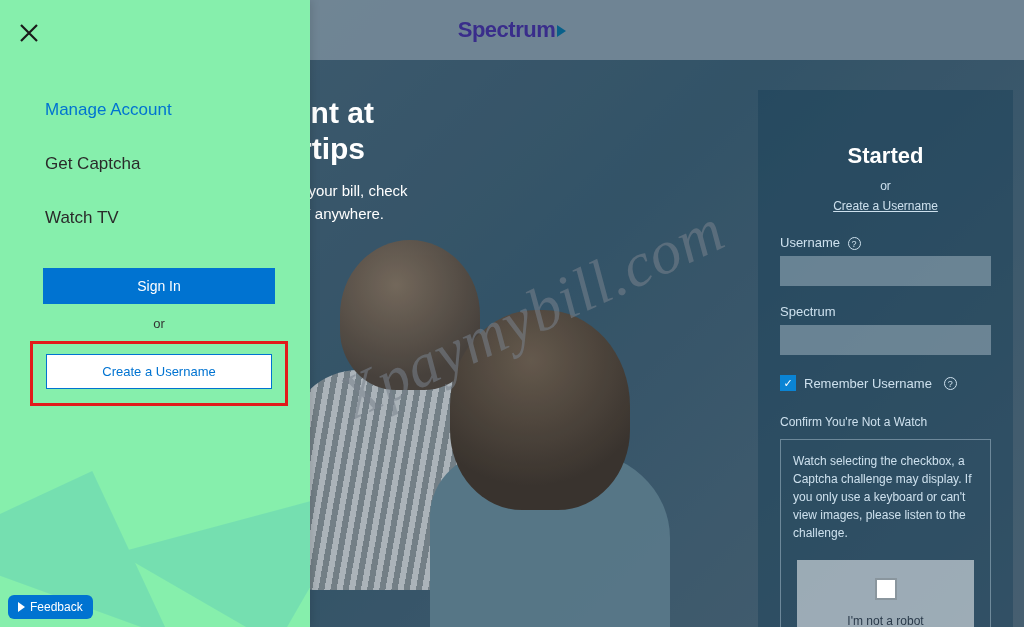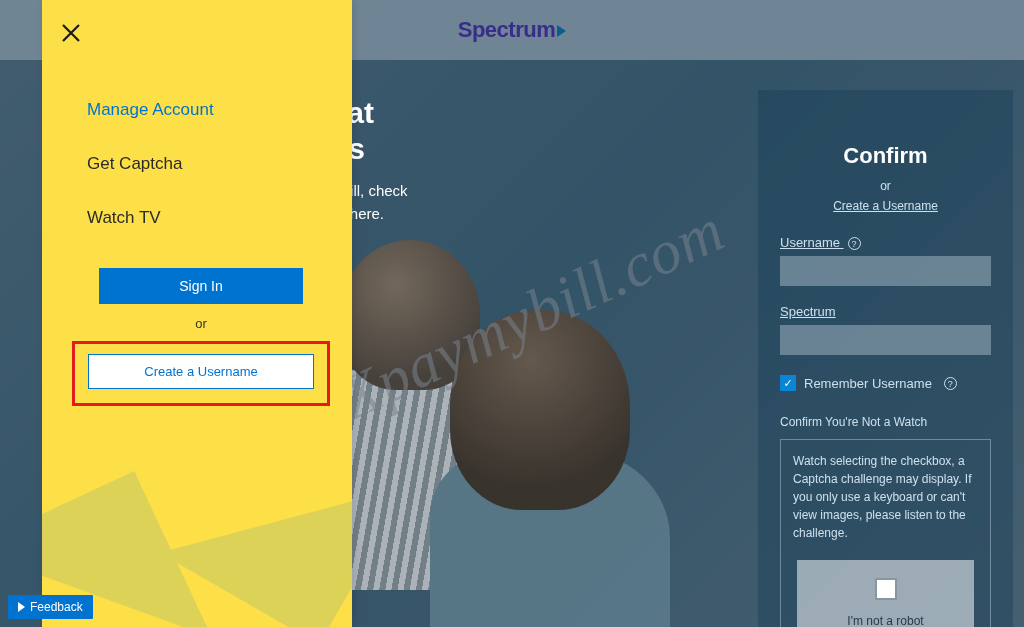--- a/index.html
+++ b/index.html
@@ -91,11 +91,10 @@
       position: absolute;
       left: 0; top: 0; bottom: 0;
       width: 310px;
-      background: #fde047;
+      background: #86efac;
       z-index: 20;
       padding: 22px 2px 0 10px;
       box-shadow: 2px 0 8px rgba(0,0,0,0.12);
-      margin-left: 42px;
     }
     .close-x { font-size: 22px; font-weight: 400; cursor: pointer; padding: 0 10px; color: #1a1a1a; }
     .menu-list { margin-top: 40px; padding: 0 35px; }

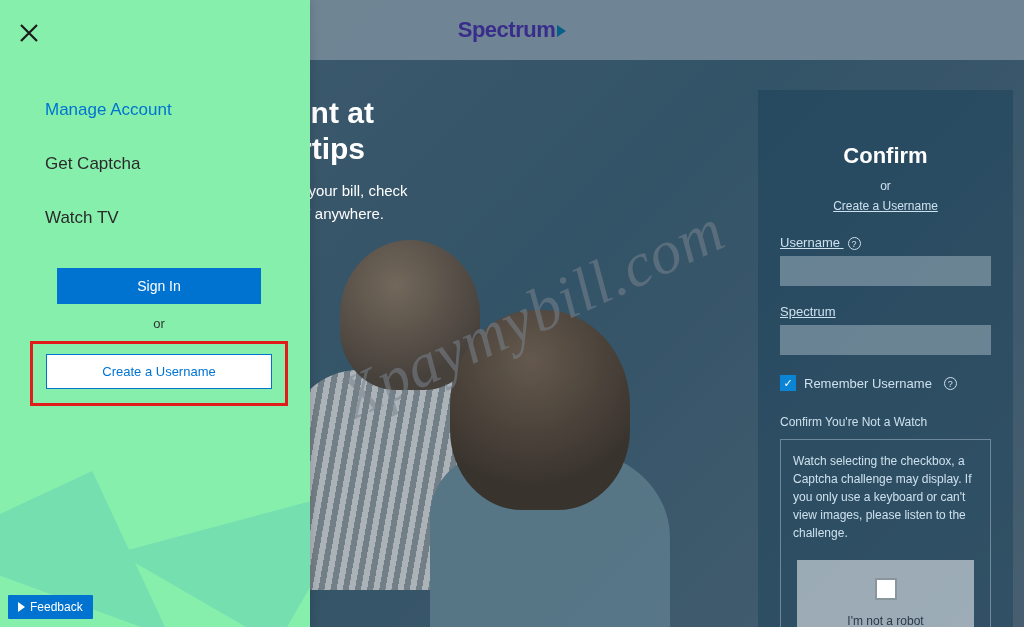--- a/index.html
+++ b/index.html
@@ -198,7 +198,7 @@
 <div class="signin-panel">
   <h2>
     <br>
-    <span>Confirm</span>
+    <span>Started</span>
   </h2>
   <div class="or">or</div>
   <a class="create-link">Create a Username</a>

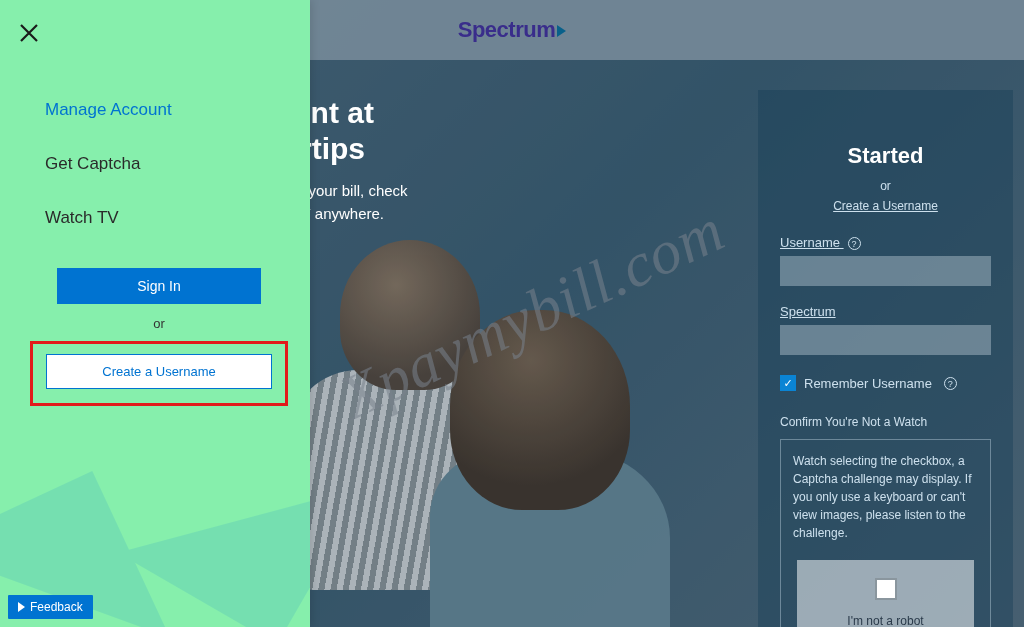--- a/index.html
+++ b/index.html
@@ -76,7 +76,7 @@
     .signin-panel .or { text-align: center; font-size: 12px; margin: 10px 0 6px; }
     .signin-panel .create-link { display: block; text-align: center; font-size: 12px; text-decoration: underline; color: #cde0ed; margin-bottom: 22px; }
     .field-row { margin-bottom: 18px; }
-    .field-row label { display: block; font-size: 13px; margin-bottom: 6px; text-decoration: underline; }
+    .field-row label { display: block; font-size: 13px; margin-bottom: 6px; }
     .field-row input { width: 100%; height: 30px; background: rgba(200,215,225,0.4); border: none; padding: 0 8px; color: #fff; }
     .help-icon { display: inline-block; width: 13px; height: 13px; border: 1px solid #cde0ed; border-radius: 50%; font-size: 9px; line-height: 12px; text-align: center; margin-left: 4px; vertical-align: middle; }
     .remember { display: flex; align-items: center; gap: 8px; font-size: 13px; margin: 20px 0 24px; }

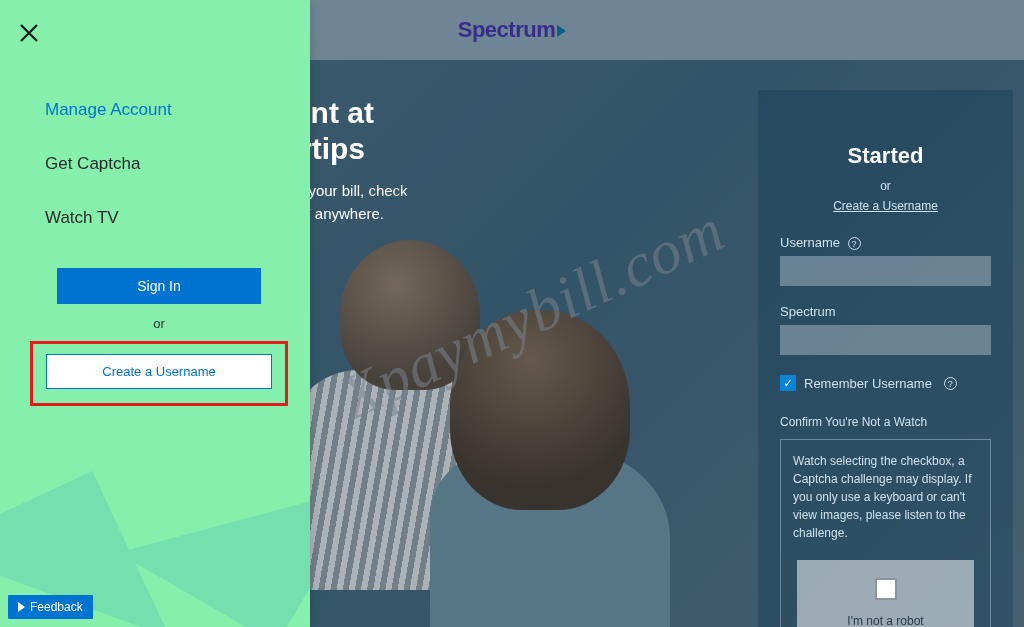--- a/index.html
+++ b/index.html
@@ -101,7 +101,7 @@
     .menu-item { font-size: 17px; padding: 12px 0 22px; cursor: pointer; color: #2a2a2a; }
     .menu-item.active { color: #0073d1; font-weight: 500; }
     
-    .btn-primary { display: block; width: 204px; margin: 18px auto 0; background: #0073d1; color: #fff; text-align: center; padding: 10px 0; font-size: 14px; font-weight: 500; border: none; cursor: pointer; }
+    .btn-primary { display: block; width: 232px; margin: 18px auto 0; background: #0073d1; color: #fff; text-align: center; padding: 10px 0; font-size: 14px; font-weight: 500; border: none; cursor: pointer; }
     .drawer .or2 { text-align: center; font-size: 13px; margin: 12px 0 10px; color: #333; }
     .btn-outline { display: block; width: 226px; margin: 0 auto; background: #fff; color: #0073d1; text-align: center; padding: 9px 0; font-size: 13px; font-weight: 500; border: 1px solid #0073d1; cursor: pointer; }
     

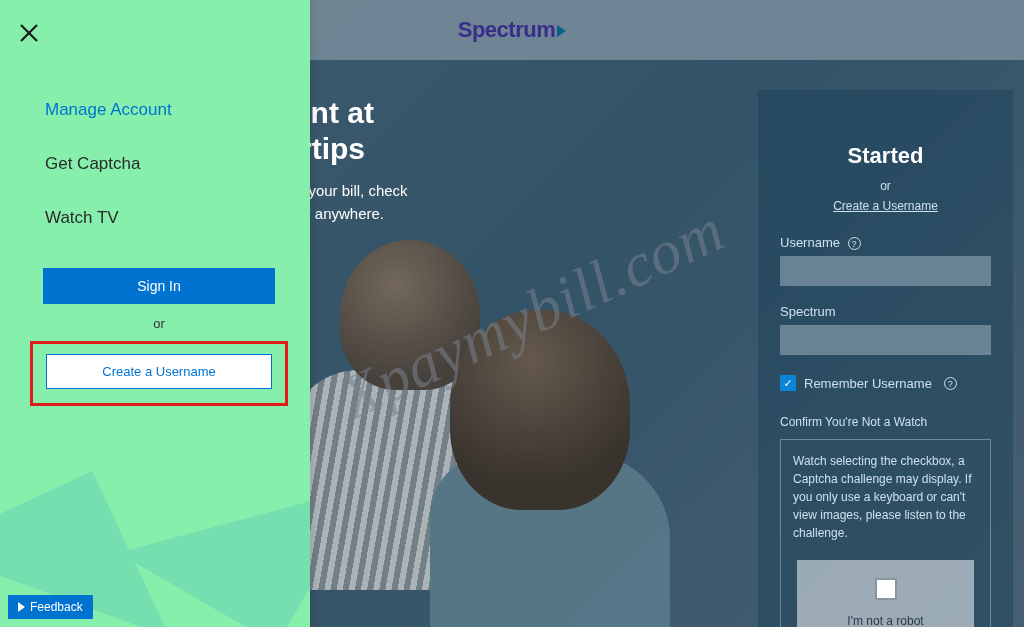--- a/index.html
+++ b/index.html
@@ -127,7 +127,7 @@
       color: #fff;
       padding: 5px 10px;
       font-size: 12px;
-      border-radius: 1px;
+      border-radius: 6px;
       display: flex; align-items: center; gap: 5px;
       z-index: 30;
       cursor: pointer;

